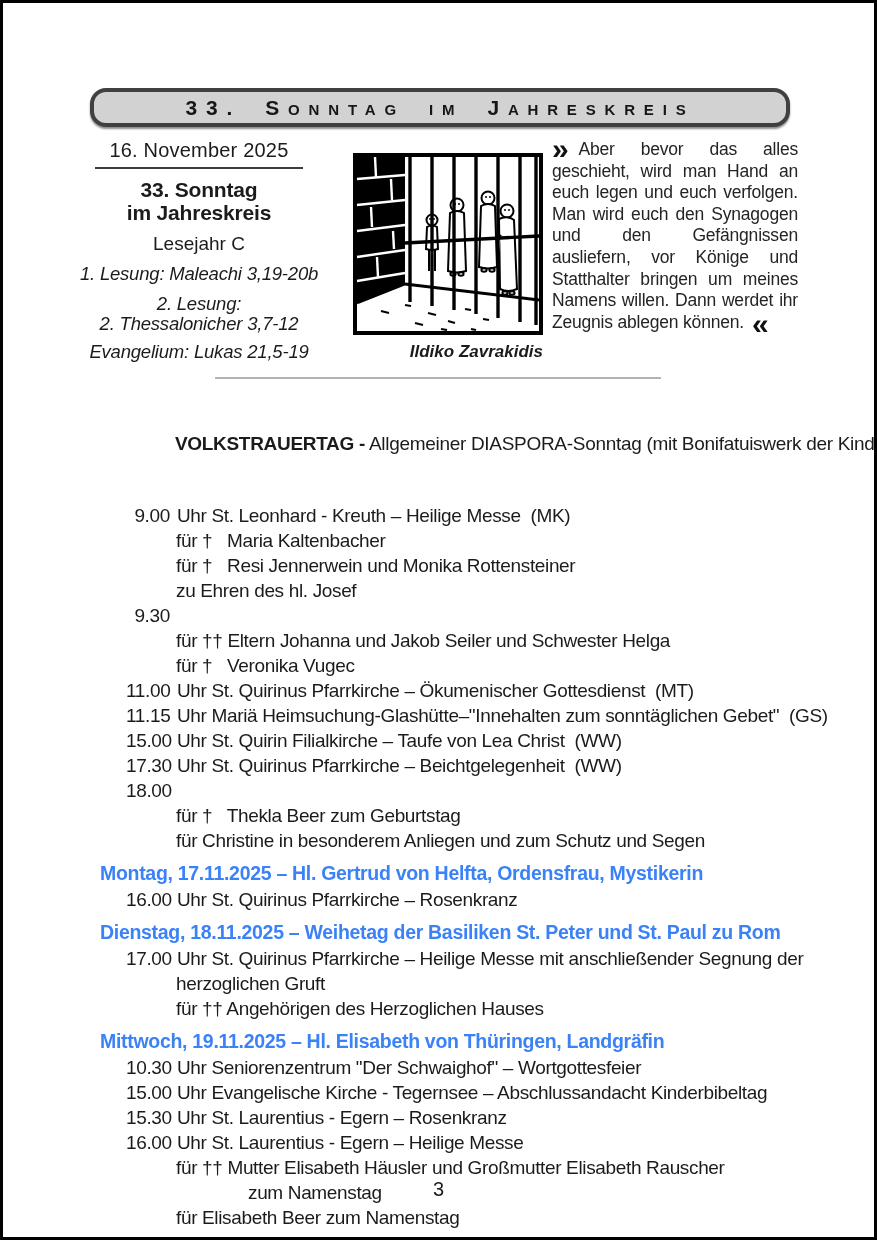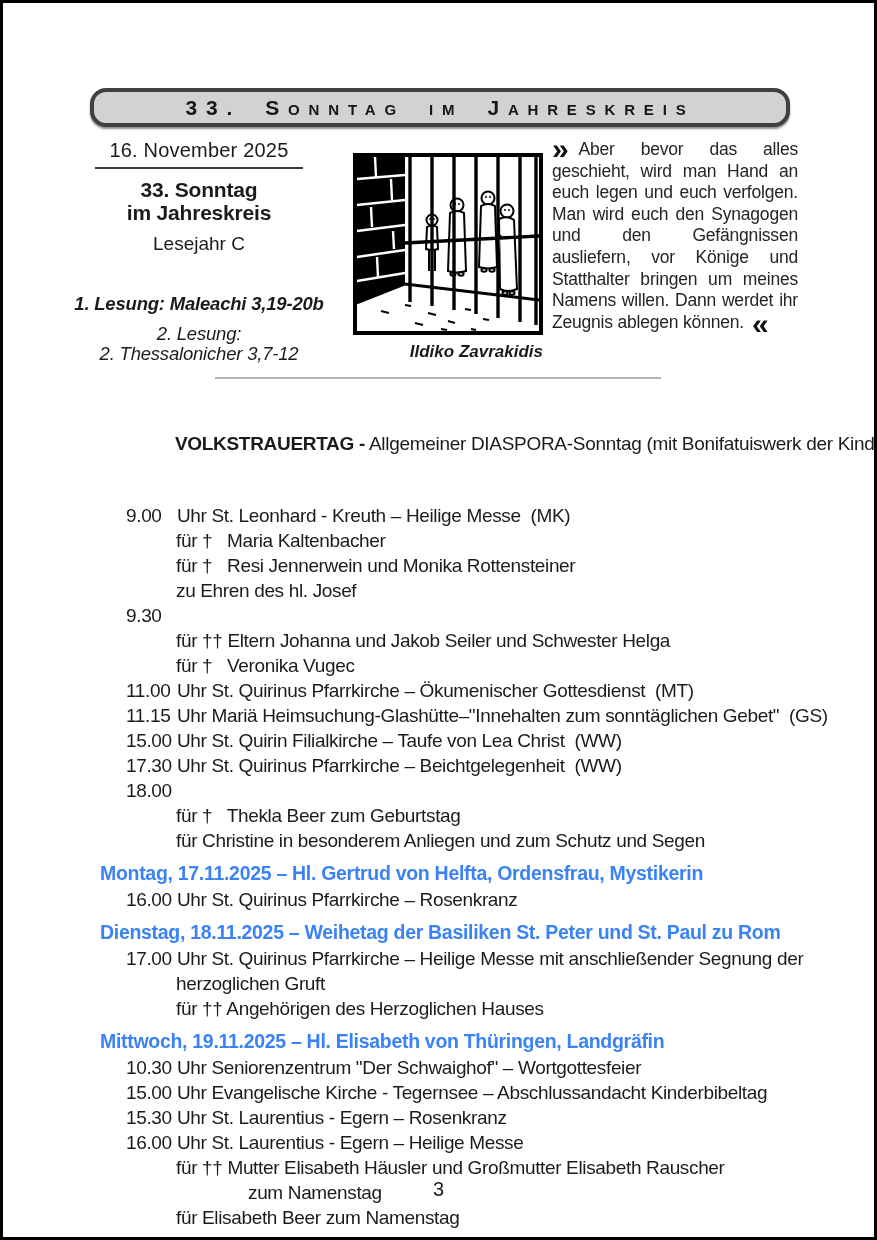--- a/index.html
+++ b/index.html
@@ -23,7 +23,7 @@
   .stitle{font-weight:bold;font-size:21px;line-height:23px;margin-top:9px;letter-spacing:-.2px;}
   .lesejahr{font-size:19px;margin-top:9px;}
   .reading{font-style:italic;font-size:18.5px;line-height:19px;letter-spacing:-.2px;}
-  .r1{margin-top:39px;font-weight:bold;} .r2{margin-top:11px;} .r3{margin-top:1px;} .r4{margin-top:9px;}
+  .r1{margin-top:9px;} .r2{margin-top:11px;} .r3{margin-top:1px;} .r4{margin-top:9px;}
 
   
   .illus{position:absolute;left:350px;top:150px;width:190px;height:182px;}

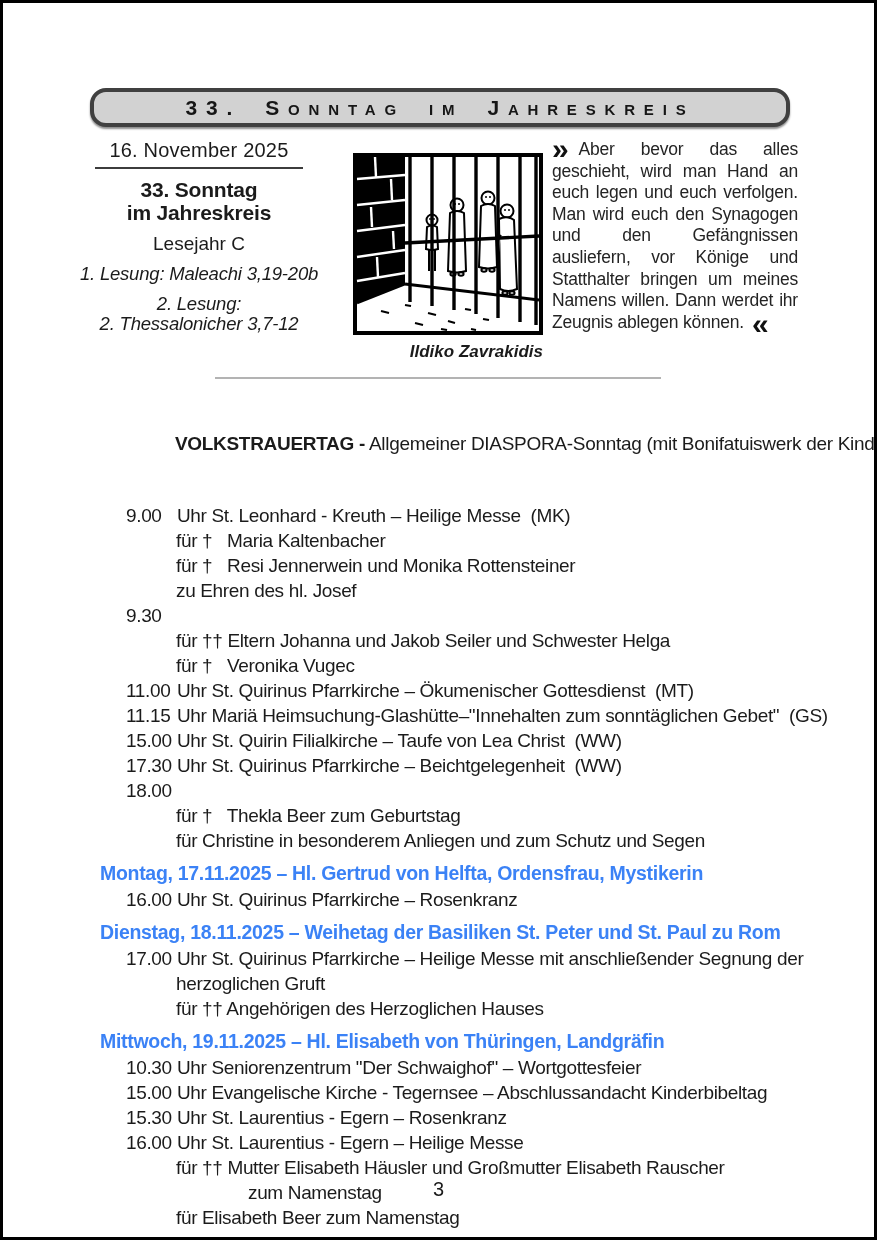--- a/index.html
+++ b/index.html
@@ -74,6 +74,7 @@
     <div class="reading r1">1. Lesung: Maleachi 3,19-20b</div>
     <div class="reading r2">2. Lesung:</div>
     <div class="reading r3">2. Thessalonicher 3,7-12</div>
+    <div class="reading r4">Evangelium: Lukas 21,5-19</div>
   </div>
 
   <div class="illus">

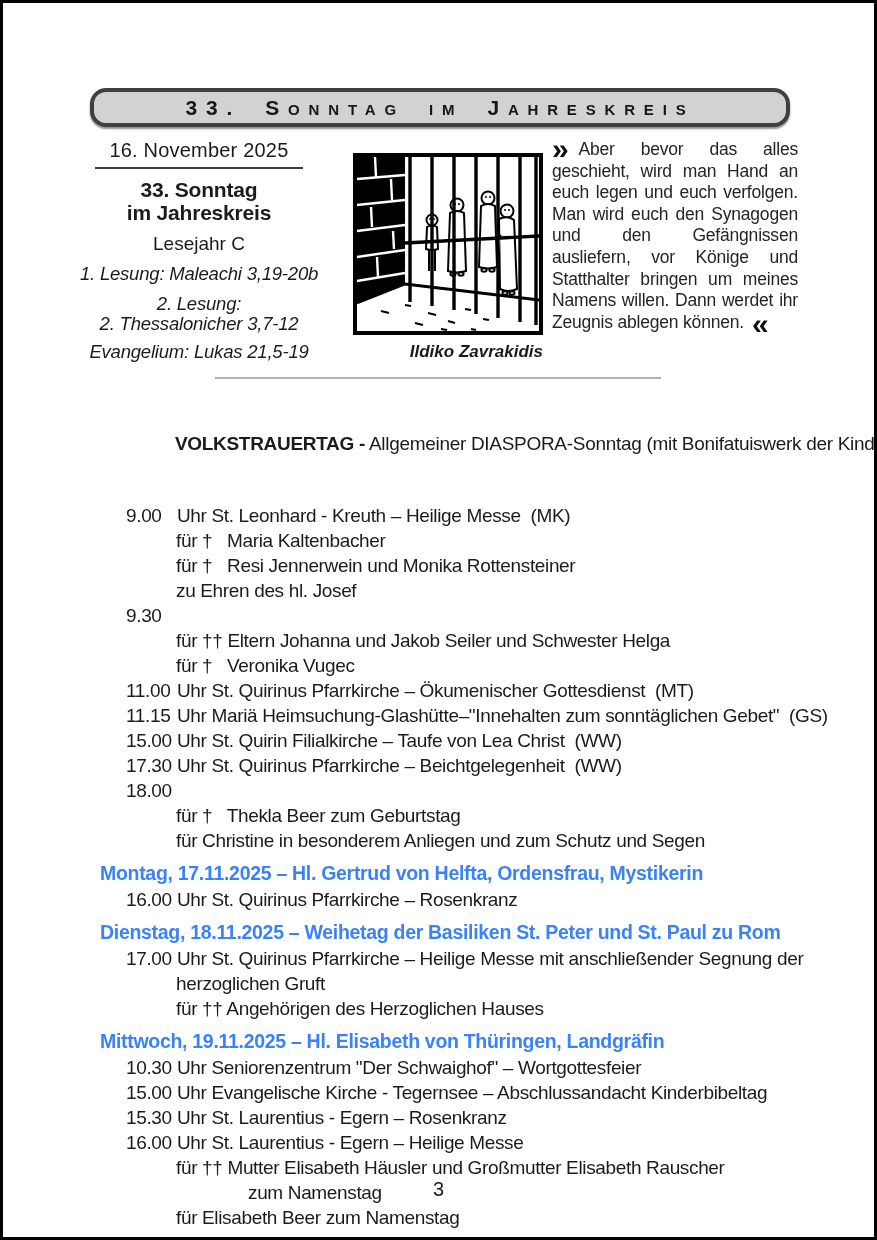--- a/index.html
+++ b/index.html
@@ -47,7 +47,7 @@
   .vhead .b{font-weight:bold;}
   .line{white-space:pre;font-size:19px;line-height:25px;letter-spacing:-.35px;}
   .tl{display:flex;padding-left:26px;}
-  .t{display:inline-block;width:44px;text-align:left;margin-right:7px;flex:none;}
+  .t{display:inline-block;width:44px;text-align:right;margin-right:7px;flex:none;}
   .i1{padding-left:76px;}
   .i2{padding-left:148px;}
   .day-h{white-space:pre;font-weight:bold;font-size:19.5px;line-height:27px;margin-top:7px;

